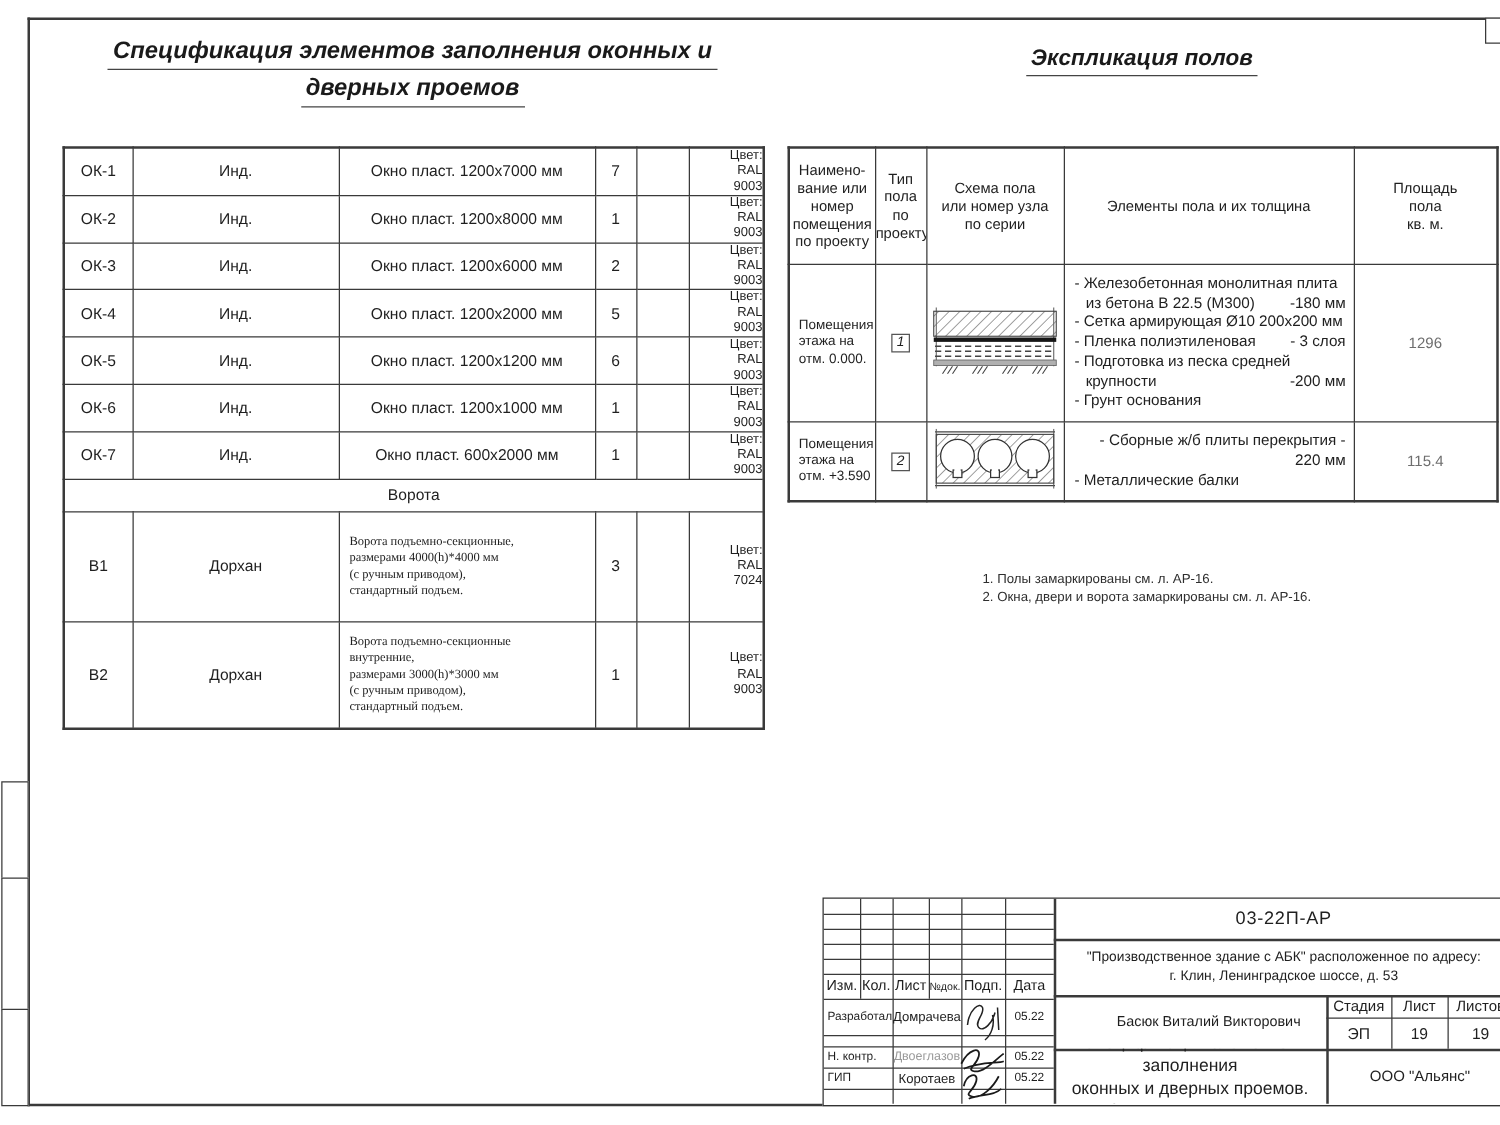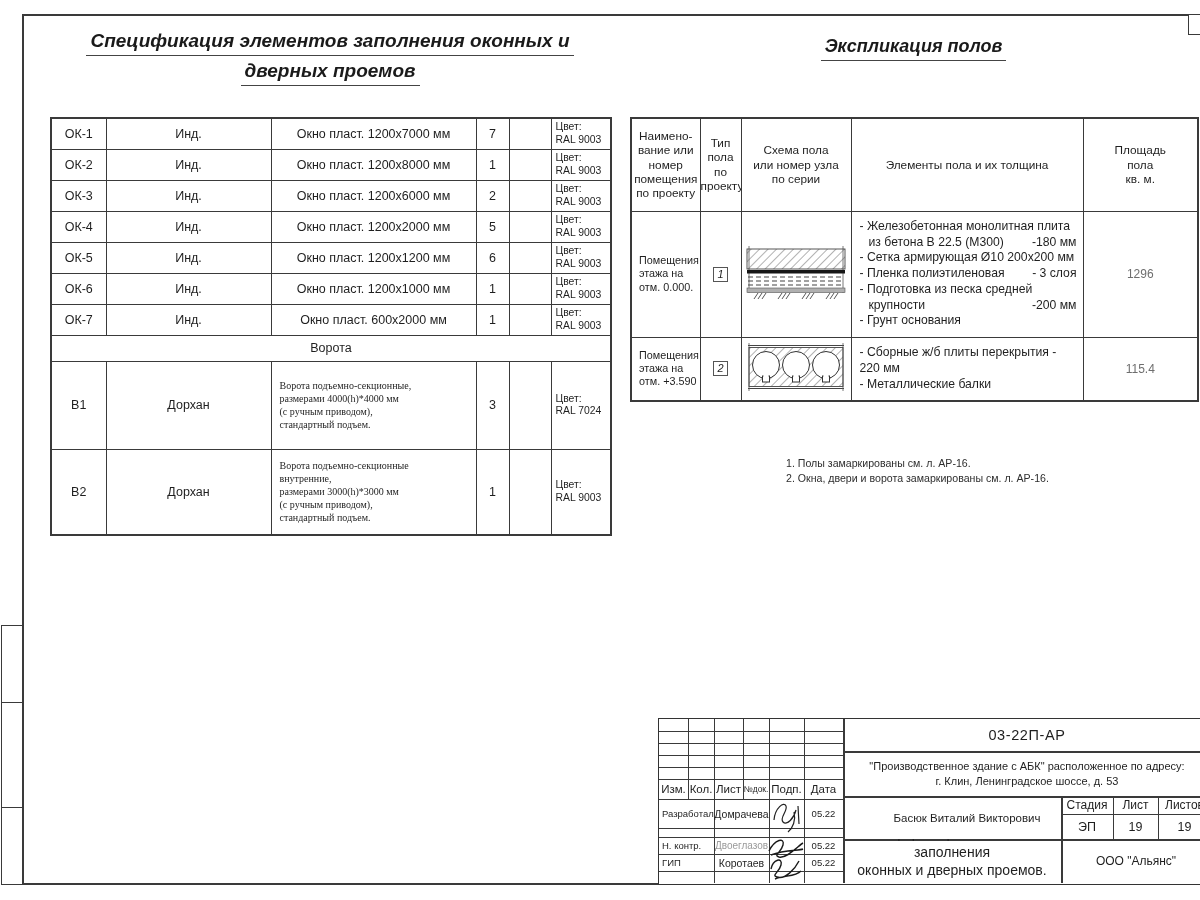--- a/index.html
+++ b/index.html
@@ -28,7 +28,7 @@
   #spec-table th { font-size:12.3px; line-height:1.15; white-space:pre-line; }
   #spec-table .section-row td { height:26px; font-size:12.5px; }
   #spec-table .wrow td { height:31px; }
-  #spec-table td.note-cell { font-size:10.4px; text-align:left; padding-left:4px; line-height:1.18; white-space:pre-line; }
+  #spec-table td.note-cell { font-size:10.4px; text-align:right; padding-left:16px; line-height:1.18; white-space:pre-line; }
   #spec-table td.name-left { text-align:left; padding-left:8px; white-space:pre-line; line-height:1.3; font-size:10px;font-family:Liberation Serif, serif; }
   #spec-table tr.grow1 td { height:88px; }
   #spec-table tr.grow2 td { height:86px; }

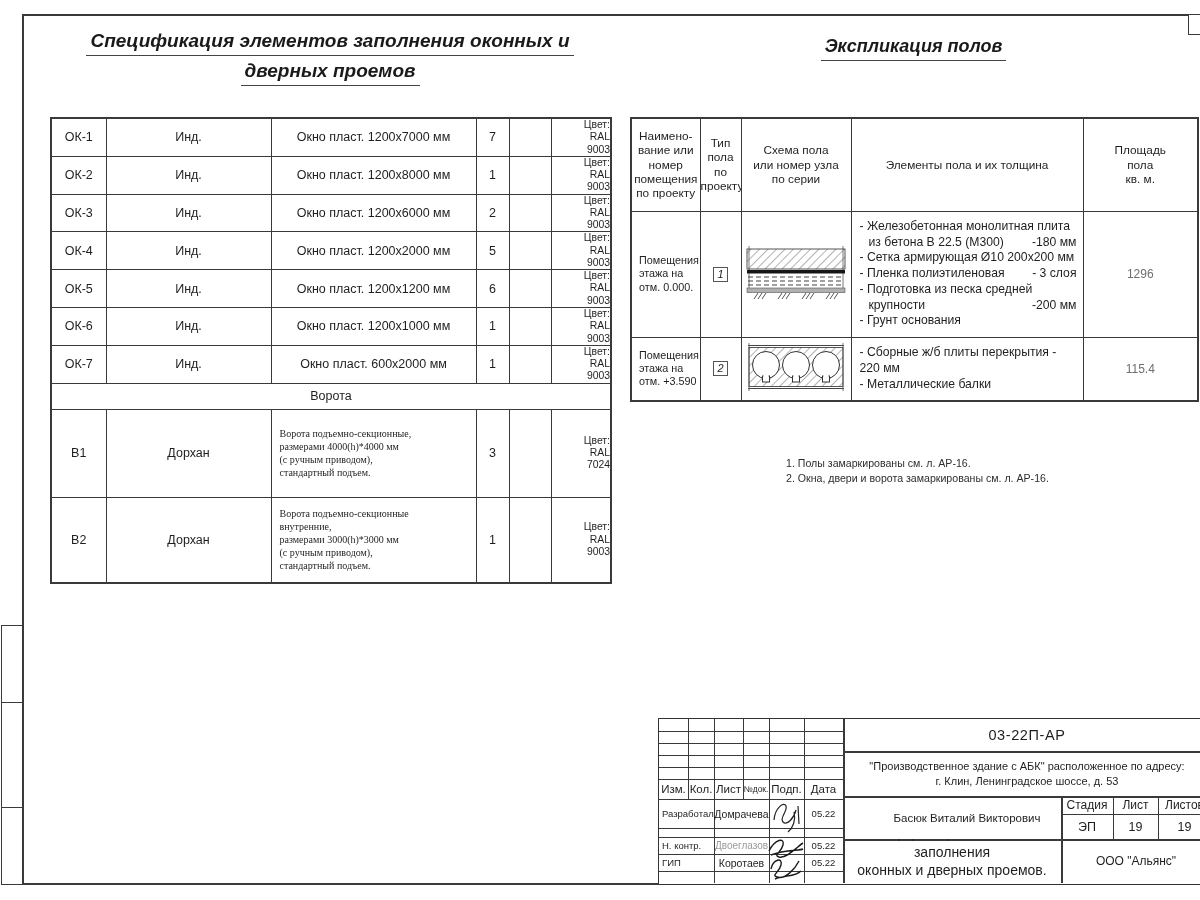--- a/index.html
+++ b/index.html
@@ -42,7 +42,7 @@
     border:1px solid #555; font-style:italic; font-size:11px; padding:0 2px; background:#fff;
   }
   .elements { padding:4px 6px 4px 8px; }
-  .fl { display:flex; justify-content:space-between; font-size:12.2px; line-height:1.29; text-align:left; }
+  .fl { display:flex; justify-content:space-between; font-size:12.2px; line-height:1.29; text-align:right; }
   .fl .ind { padding-left:9px; }
   #floors-table tr.frow1 td { height:126px; }
   #floors-table tr.frow2 td { height:64px; }

